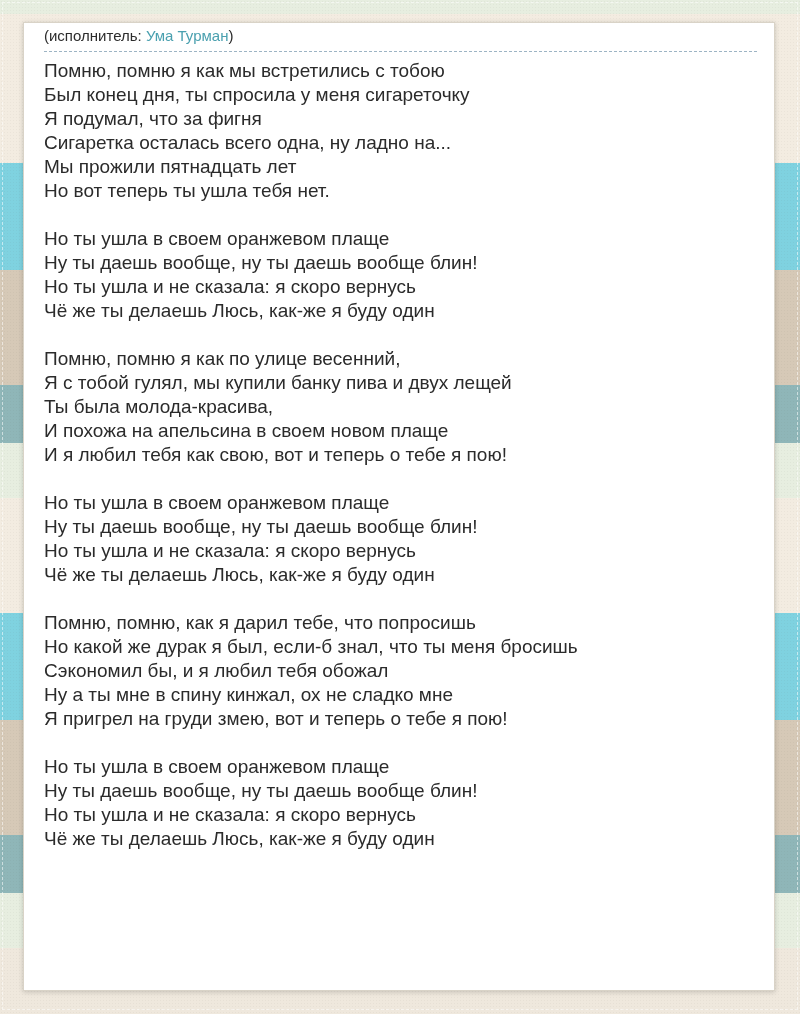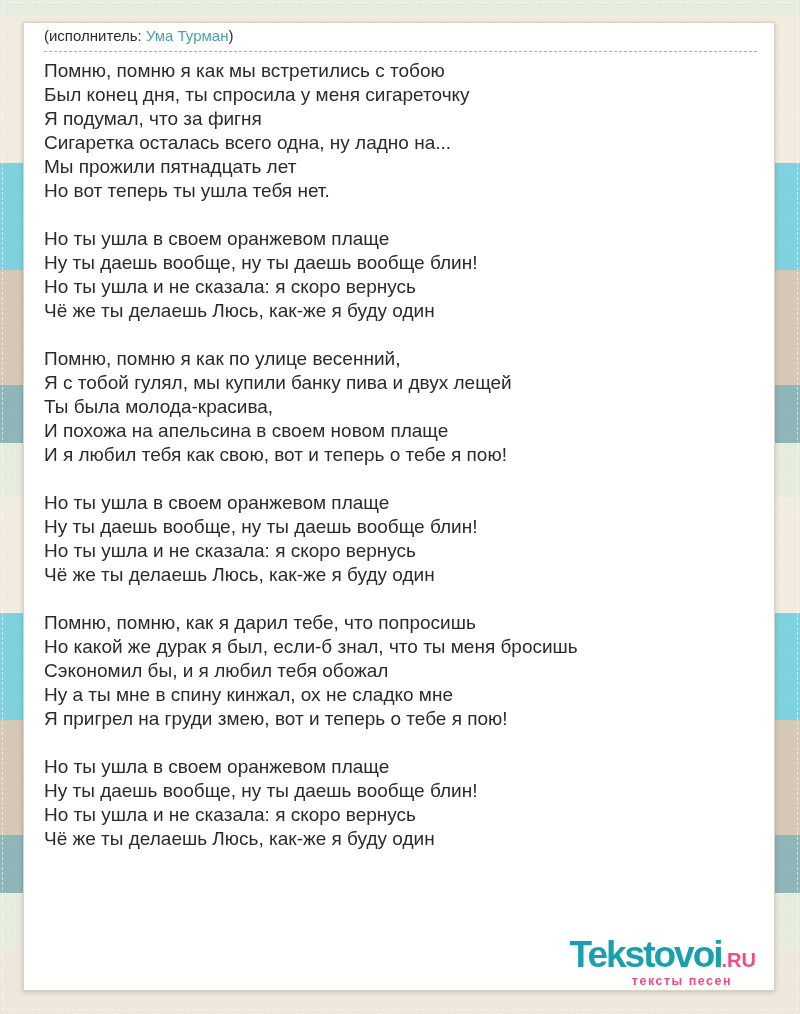--- a/index.html
+++ b/index.html
@@ -120,10 +120,6 @@
 Ну ты даешь вообще, ну ты даешь вообще блин!
 Но ты ушла и не сказала: я скоро вернусь
 Чё же ты делаешь Люсь, как-же я буду один</pre>
-  <div class="logo">
-    <div class="logo-row"><span class="brand">Tekstovoi</span><span class="tld">.ru</span></div>
-    <div class="tagline">тексты песен</div>
-  </div>
 </div>
 
 </body></html>

